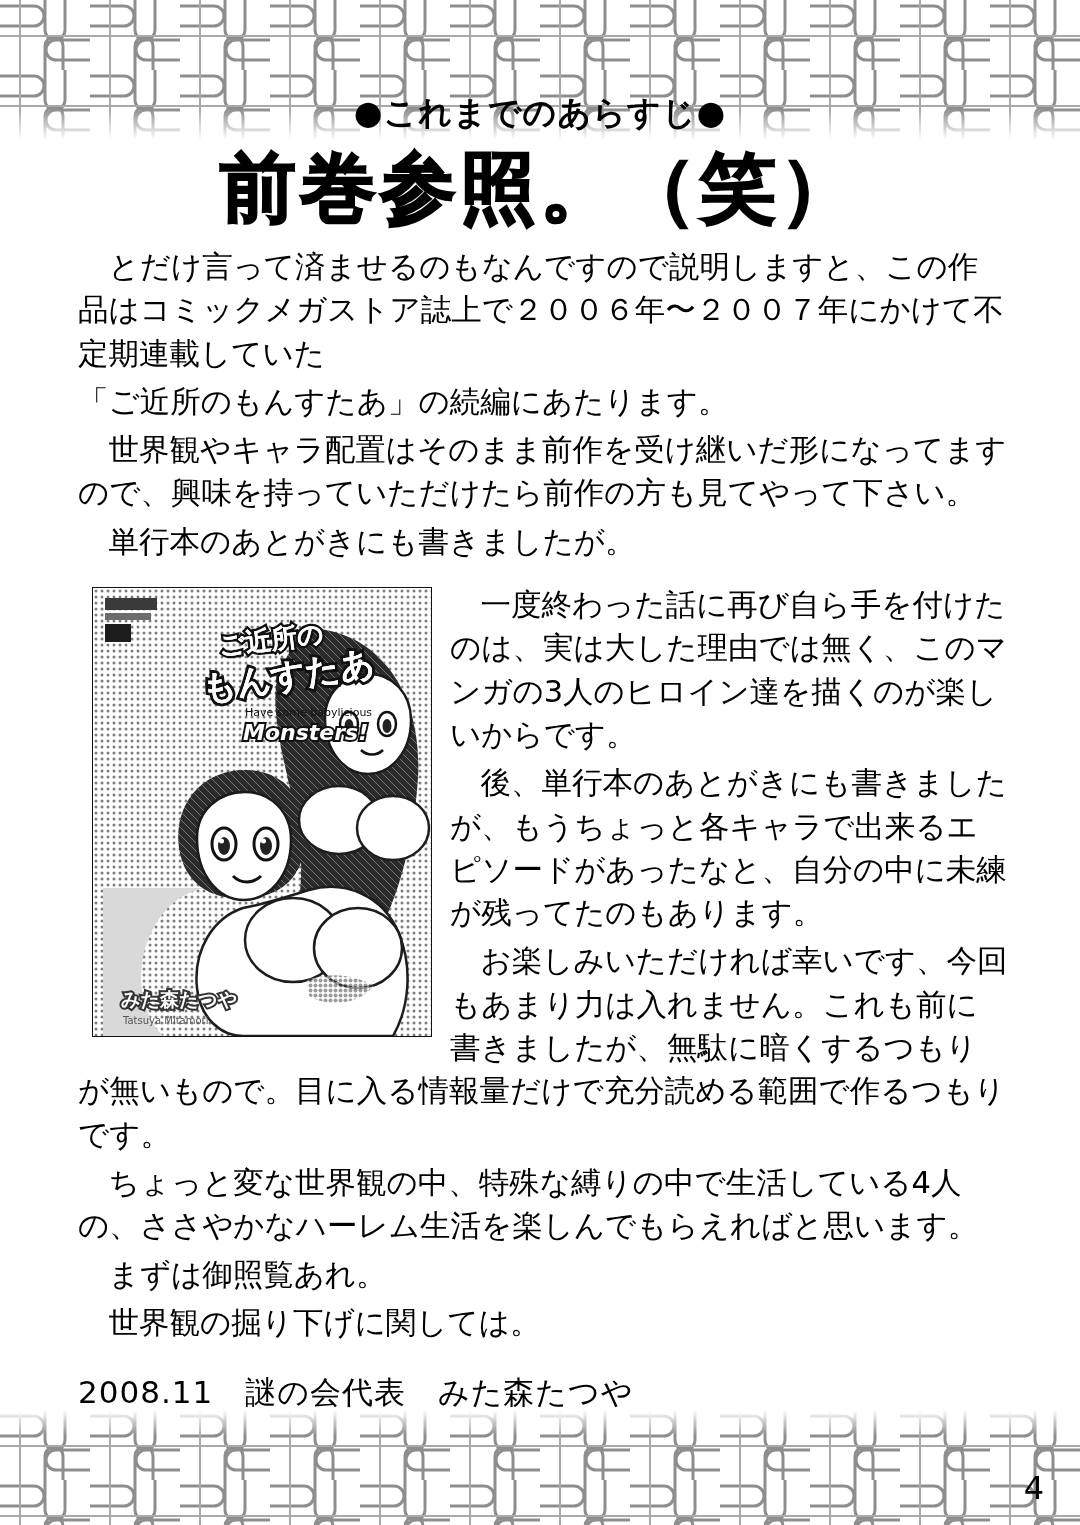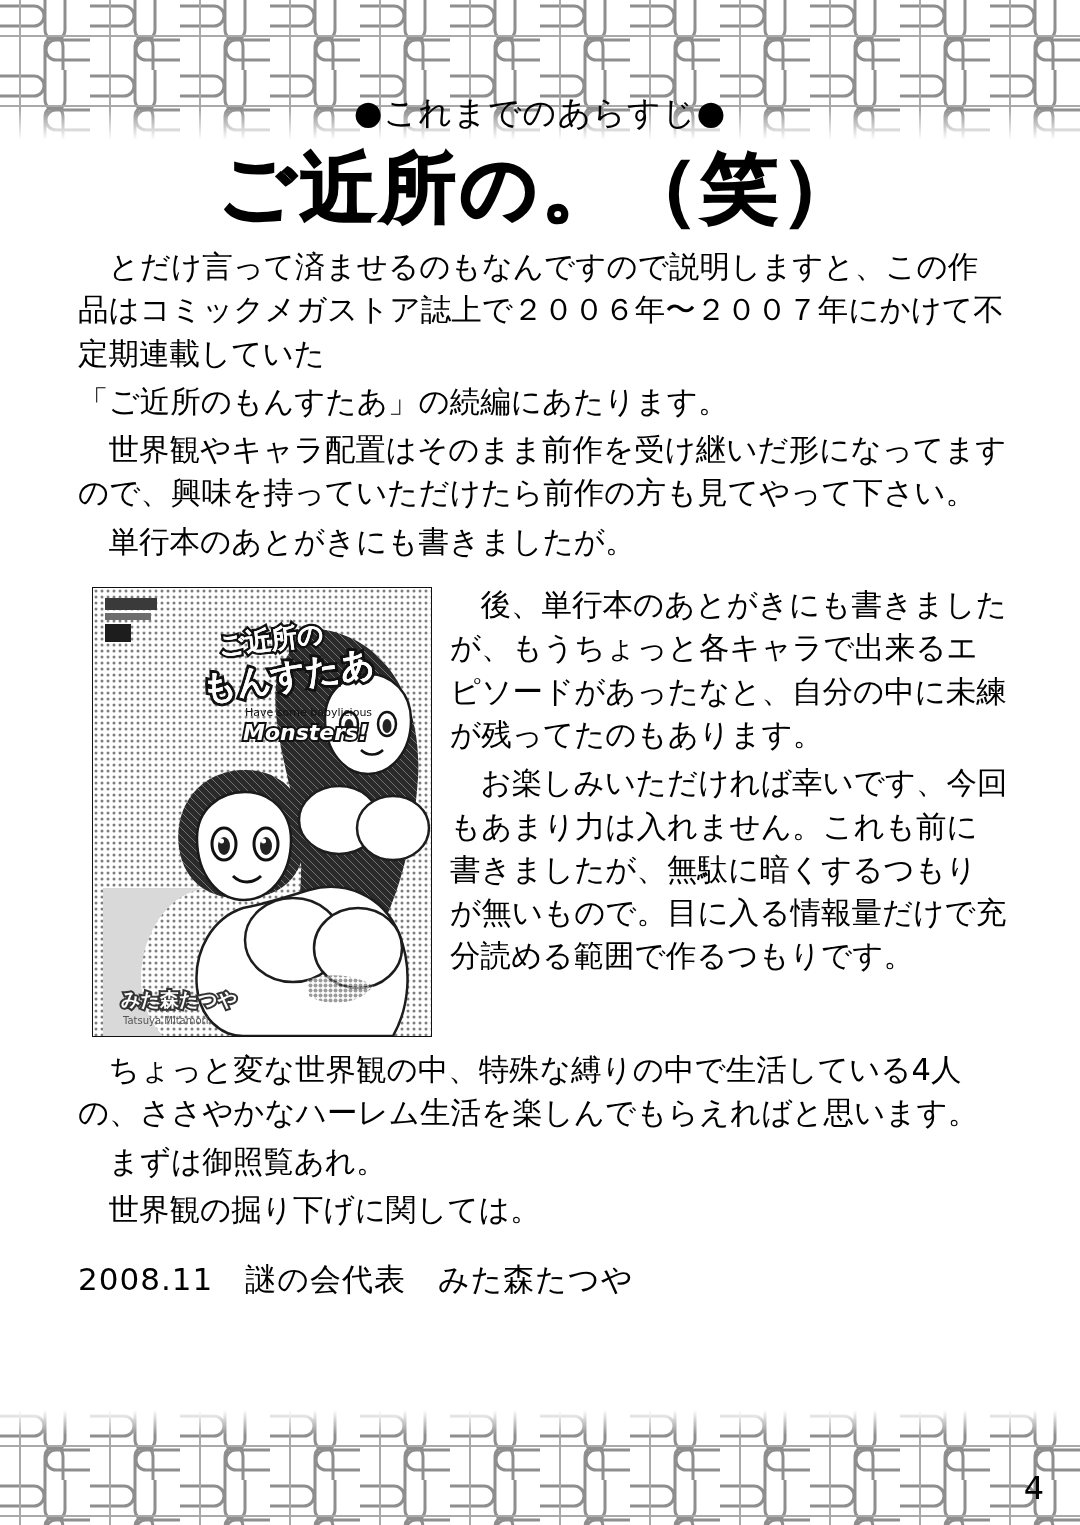--- a/index.html
+++ b/index.html
@@ -36,7 +36,7 @@
     width: 1080px;
     text-align: center;
     font-size: 33px;
-    font-weight: normal;
+    font-weight: bold;
     letter-spacing: 1px;
     color: #000;
     line-height: 1;

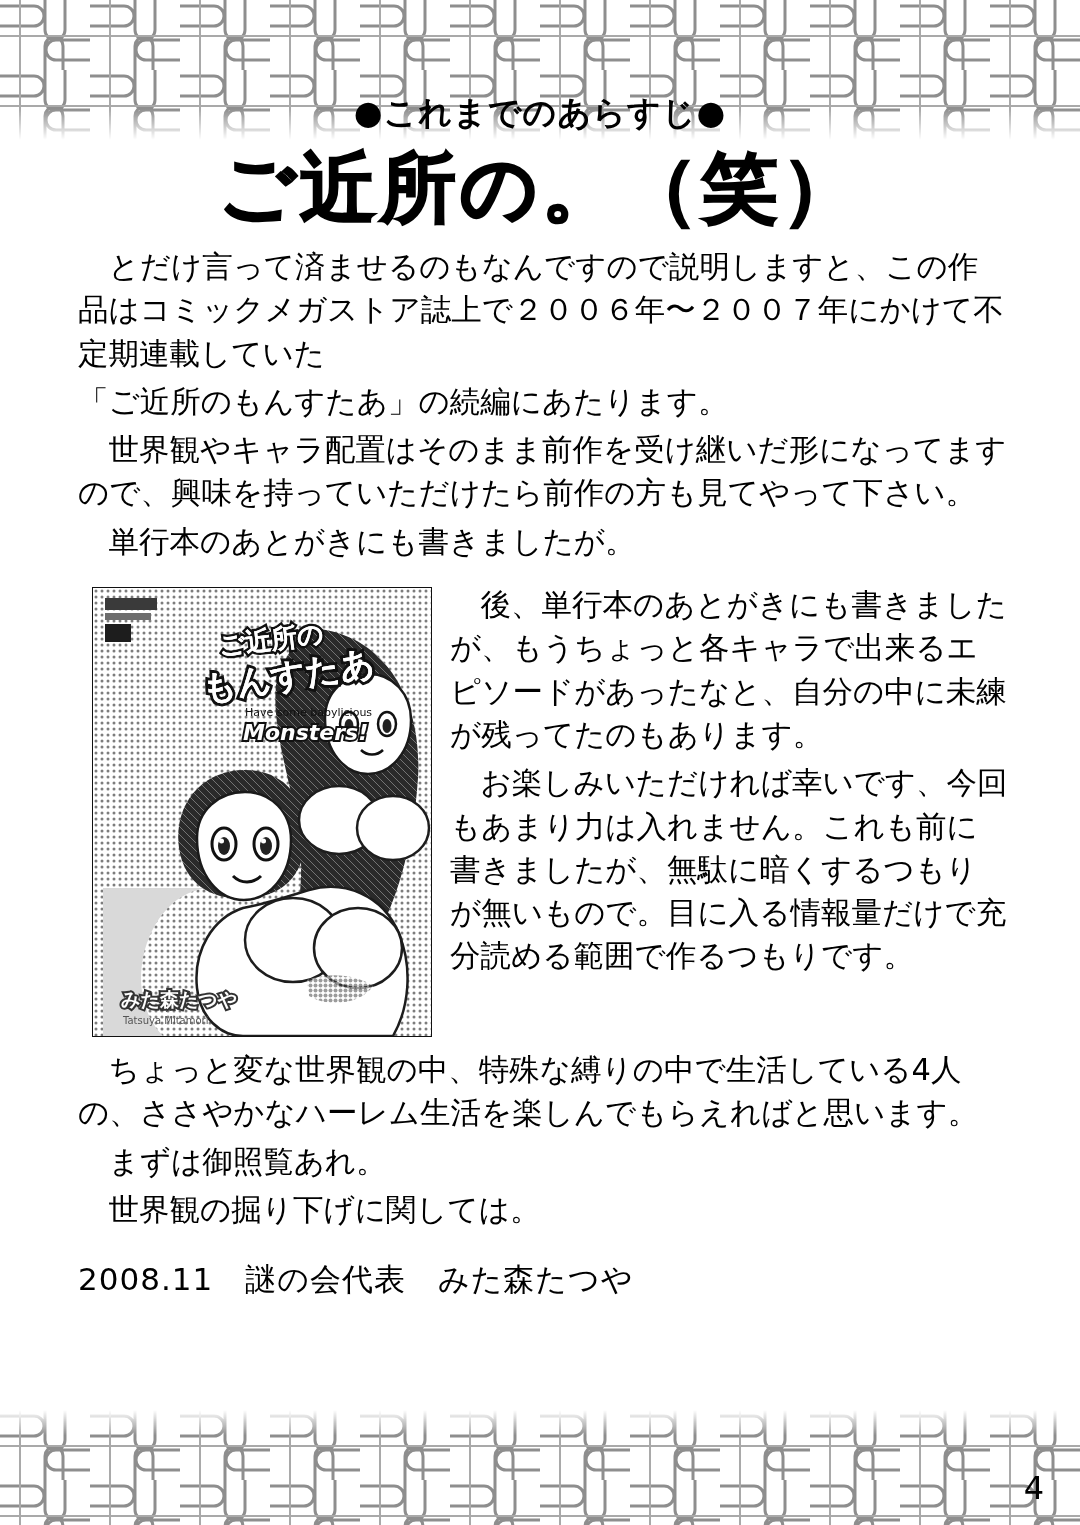--- a/index.html
+++ b/index.html
@@ -158,7 +158,7 @@
   </div>
 
   <div class="header">●これまでのあらすじ●</div>
-  <div class="title">ご近所の。（笑）</div>
+  <div class="title">前巻参照。（笑）</div>
 
   <div class="content">
 

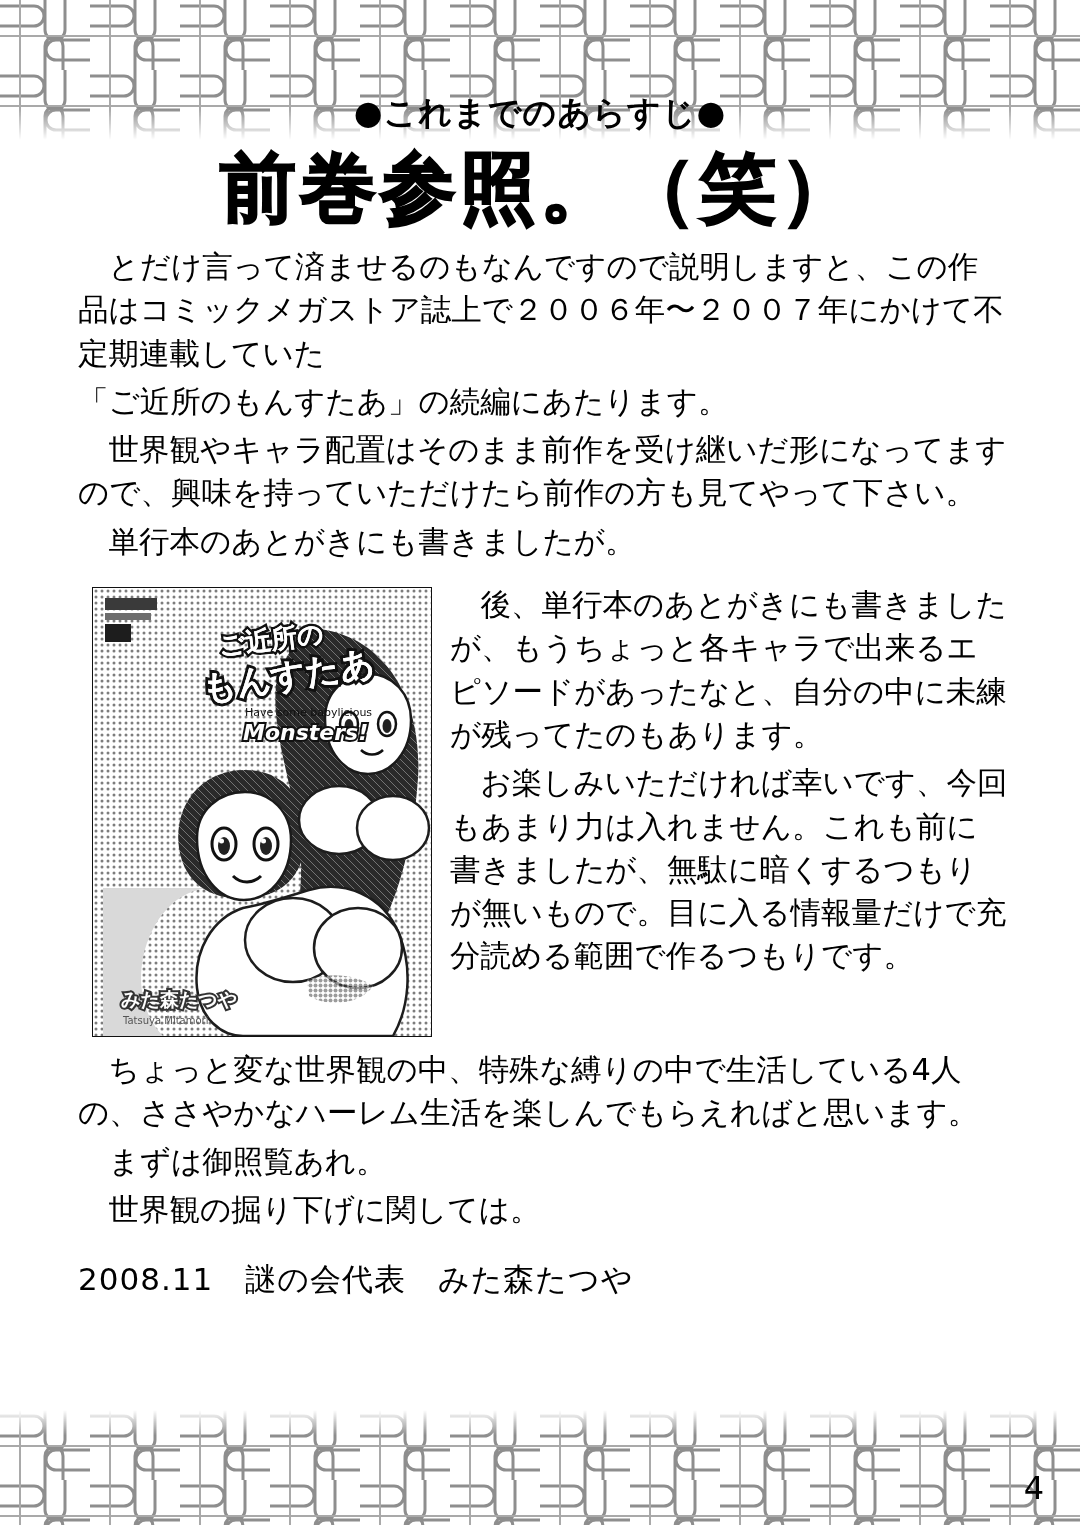--- a/index.html
+++ b/index.html
@@ -243,6 +243,7 @@
       </div>
 
       <div class="cover-text">
+        <p class="para">　一度終わった話に再び自ら手を付けたのは、実は大した理由では無く、このマンガの3人のヒロイン達を描くのが楽しいからです。</p>
         <p class="para">　後、単行本のあとがきにも書きましたが、もうちょっと各キャラで出来るエピソードがあったなと、自分の中に未練が残ってたのもあります。</p>
         <p class="para">　お楽しみいただければ幸いです、今回もあまり力は入れません。これも前に書きましたが、無駄に暗くするつもりが無いもので。目に入る情報量だけで充分読める範囲で作るつもりです。</p>
       </div>

